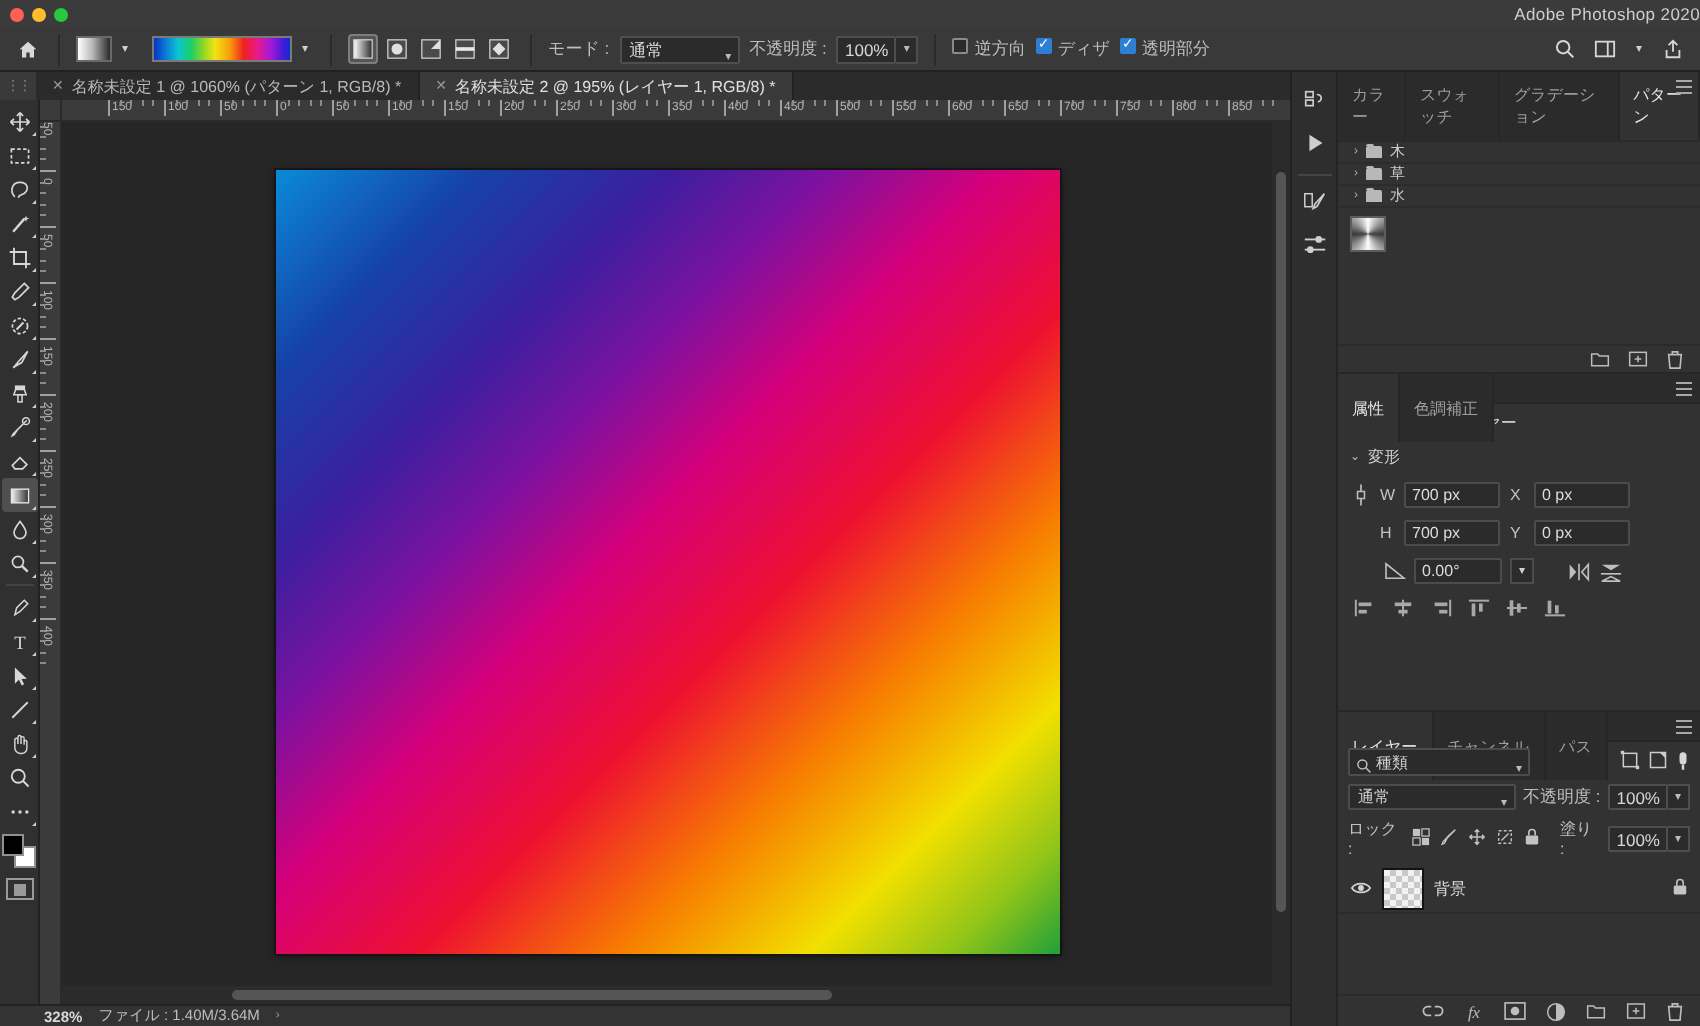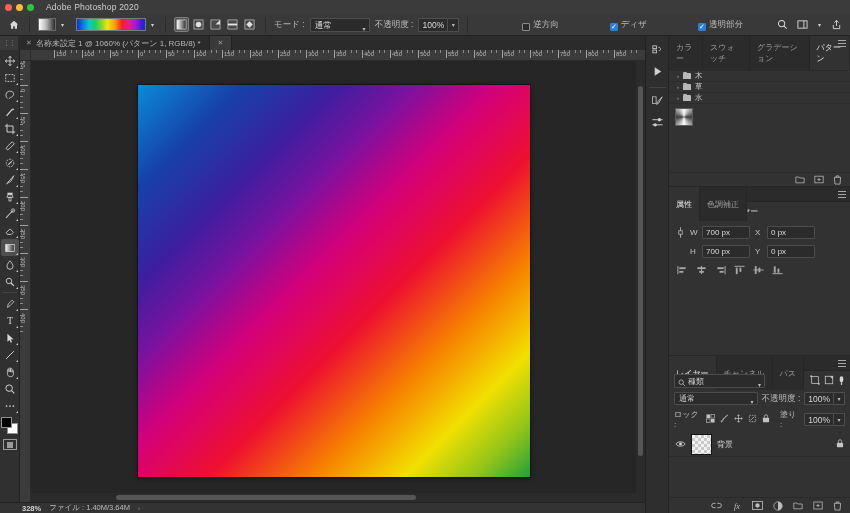--- a/index.html
+++ b/index.html
@@ -22,7 +22,7 @@
   .dot{ width:7px; height:7px; border-radius:50%; }
   .dot.r{ background:#ff5f57; } .dot.y{ background:#febc2e; } .dot.g{ background:#28c840; }
   .apptitle{
-    position:absolute; left:0; right:0; text-align:left;
+    position:absolute; left:0; right:0; text-align:right;
     font-size:8.5px; color:#cfcfcf; letter-spacing:.2px;padding-left:46px;
   }
 

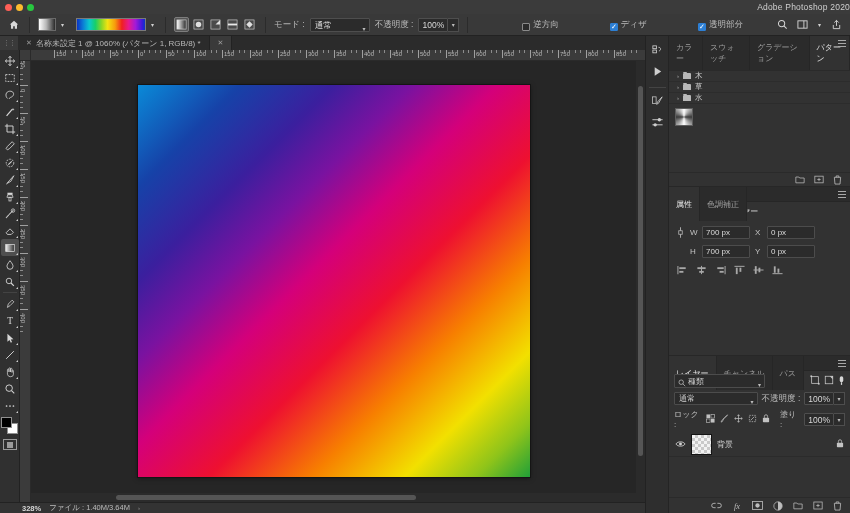--- a/index.html
+++ b/index.html
@@ -80,7 +80,7 @@
     width:11px;height:14px;background:#2b2b2b;border:1px solid #4e4e4e;border-left:none;
     display:flex;align-items:center;justify-content:center;color:#bbb;font-size:6px;
   }
-  .chk{ display:flex;align-items:flex-end;gap:3px;margin-left:46px; }
+  .chk{ display:flex;align-items:flex-start;gap:3px; }
   .cbox{ width:8px;height:8px;border:1px solid #8a8a8a; background:#2b2b2b; border-radius:1px;
     display:flex;align-items:center;justify-content:center; }
   .cbox.on{ background:#2d7fd4; border-color:#2d7fd4; }

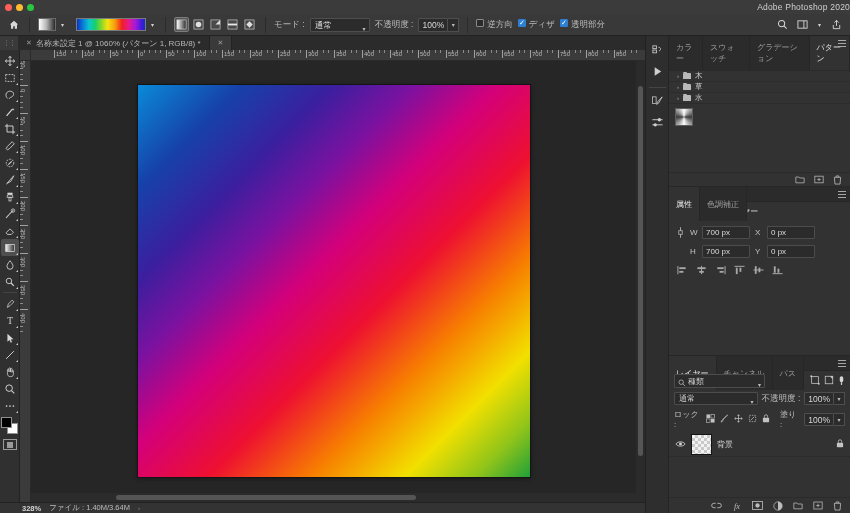--- a/index.html
+++ b/index.html
@@ -448,6 +448,7 @@
     </div>
     <div class="doctab active">
       <span class="tabx">✕</span>
+      <span>名称未設定 2 @ 195% (レイヤー 1, RGB/8) *</span>
     </div>
   </div>
 

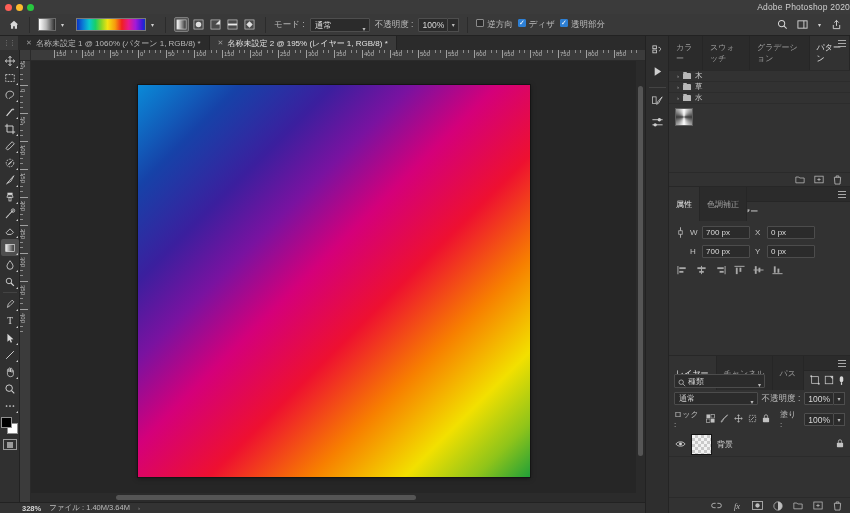--- a/index.html
+++ b/index.html
@@ -918,6 +918,10 @@
           <span>ピクセルレイヤー</span>
         </div>
 
+        <div class="sect">
+          <span class="chev">⌄</span>
+          <span>変形</span>
+        </div>
 
         <div class="proprow">
           <span class="linkicon">

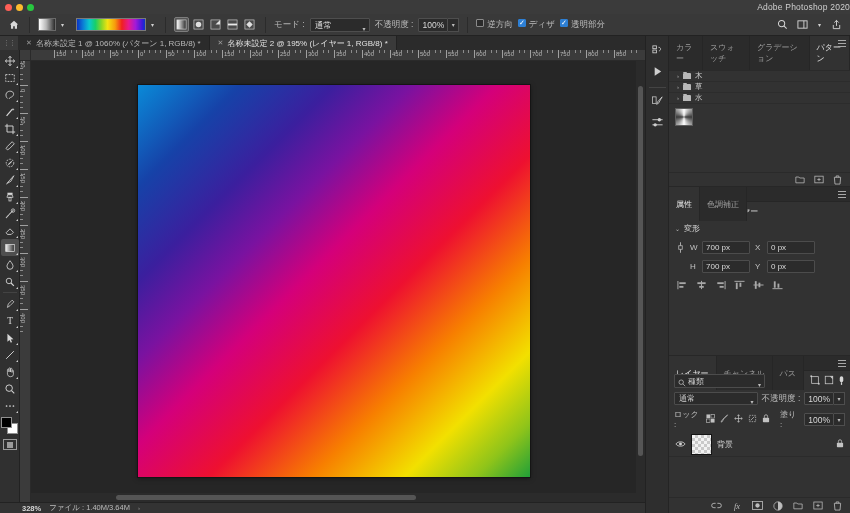--- a/index.html
+++ b/index.html
@@ -944,6 +944,31 @@
           <span class="field">0 px</span>
         </div>
 
+        <div class="angrow">
+          <span style="width:13px"></span>
+          <span class="ic">
+            <svg width="11" height="9" viewBox="0 0 12 10">
+                <path d="M1 9 L11 9 L1 1 Z" fill="none" stroke="#bfbfbf" stroke-width=".9"></path>
+              </svg>
+          </span>
+          <span class="field" style="width:44px">0.00°</span>
+          <span class="caretbtn" style="height:13px;border:1px solid #4c4c4c;background:#2b2b2b;width:12px">▾</span>
+          <span style="width:8px"></span>
+          <span class="ic">
+            <svg width="13" height="10" viewBox="0 0 14 10">
+                <path d="M2 1 L2 9 L5.5 5 Z" fill="#bfbfbf"></path>
+                <line x1="7" y1="0.5" x2="7" y2="9.5" stroke="#bfbfbf" stroke-width=".9"></line>
+                <path d="M12 1 L12 9 L8.5 5 Z" fill="none" stroke="#bfbfbf" stroke-width=".9"></path>
+              </svg>
+          </span>
+          <span class="ic">
+            <svg width="11" height="12" viewBox="0 0 12 12">
+                <path d="M1 2 L11 2 L6 5 Z" fill="#bfbfbf"></path>
+                <line x1="0.5" y1="7" x2="11.5" y2="7" stroke="#bfbfbf" stroke-width=".9"></line>
+                <path d="M1 11 L11 11 L6 8.5 Z" fill="none" stroke="#bfbfbf" stroke-width=".9"></path>
+              </svg>
+          </span>
+        </div>
 
         <div class="aligngrid">
           <span>

